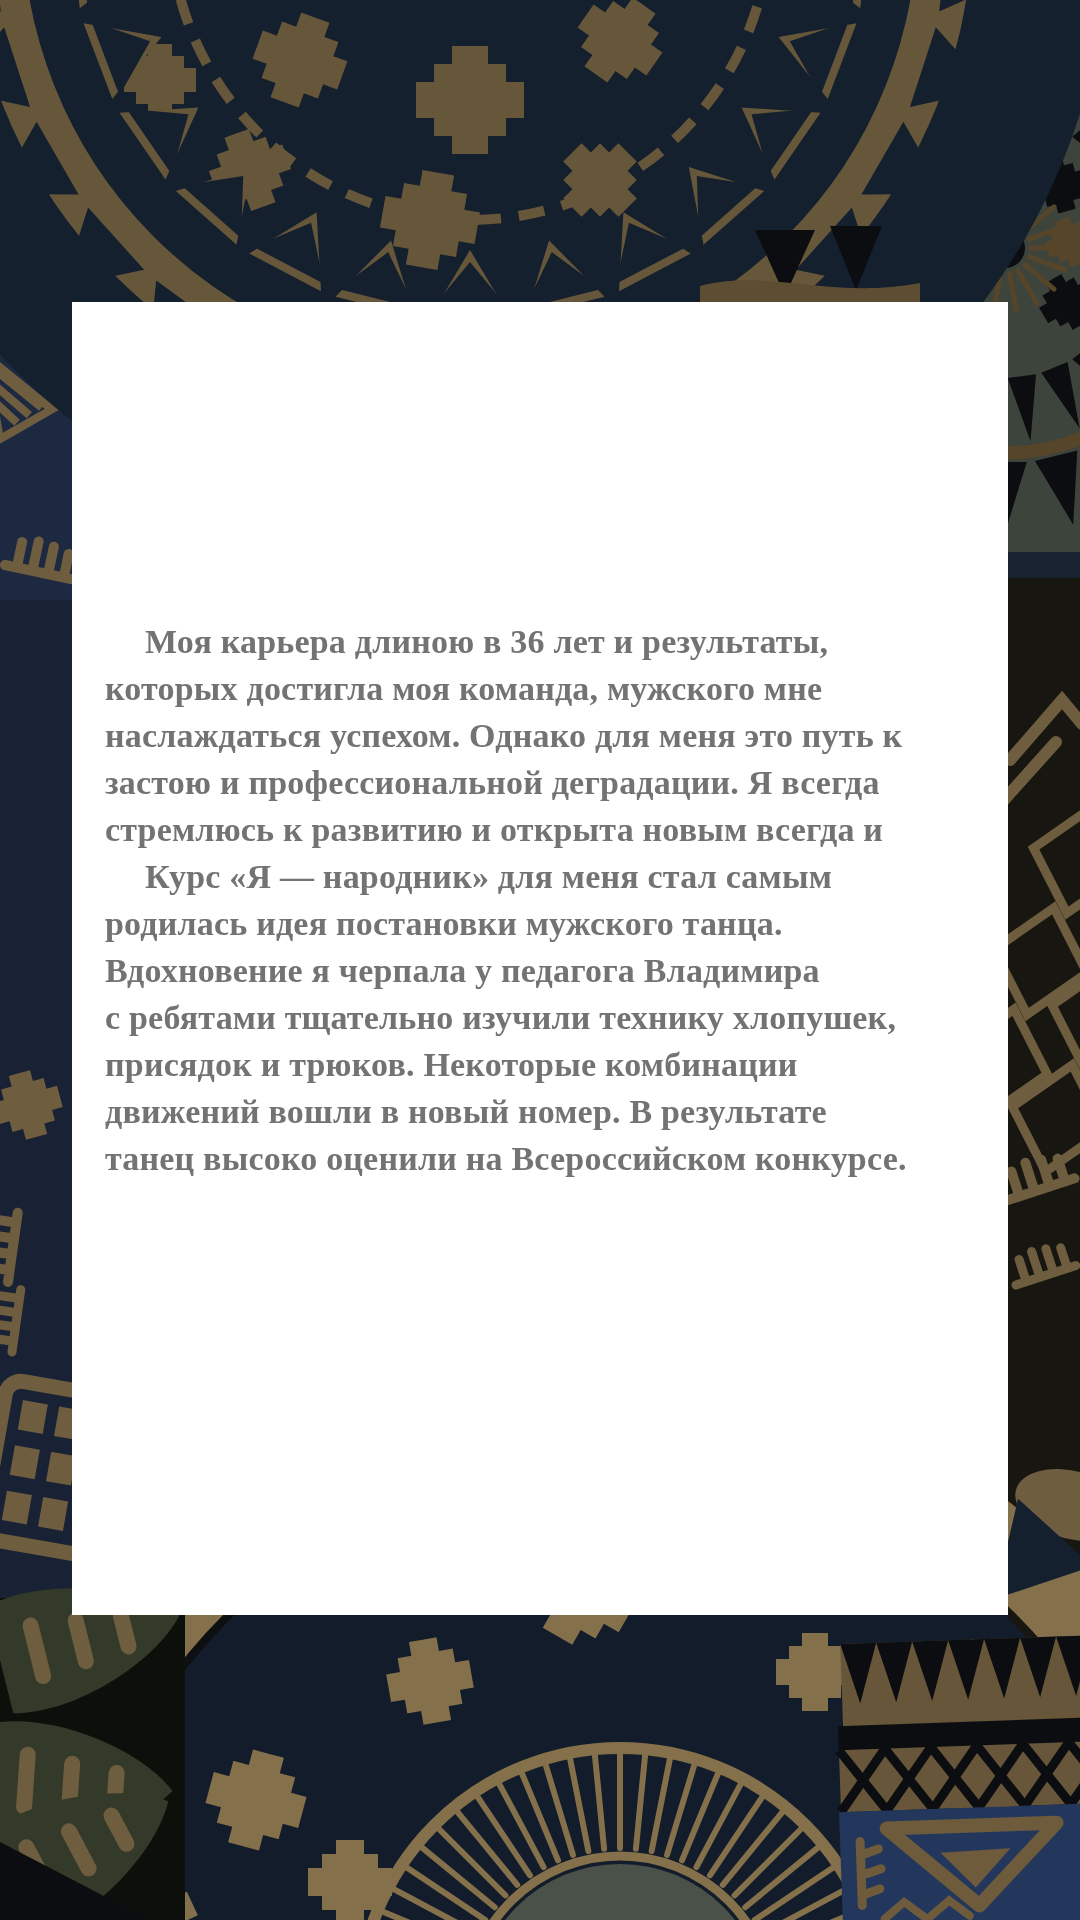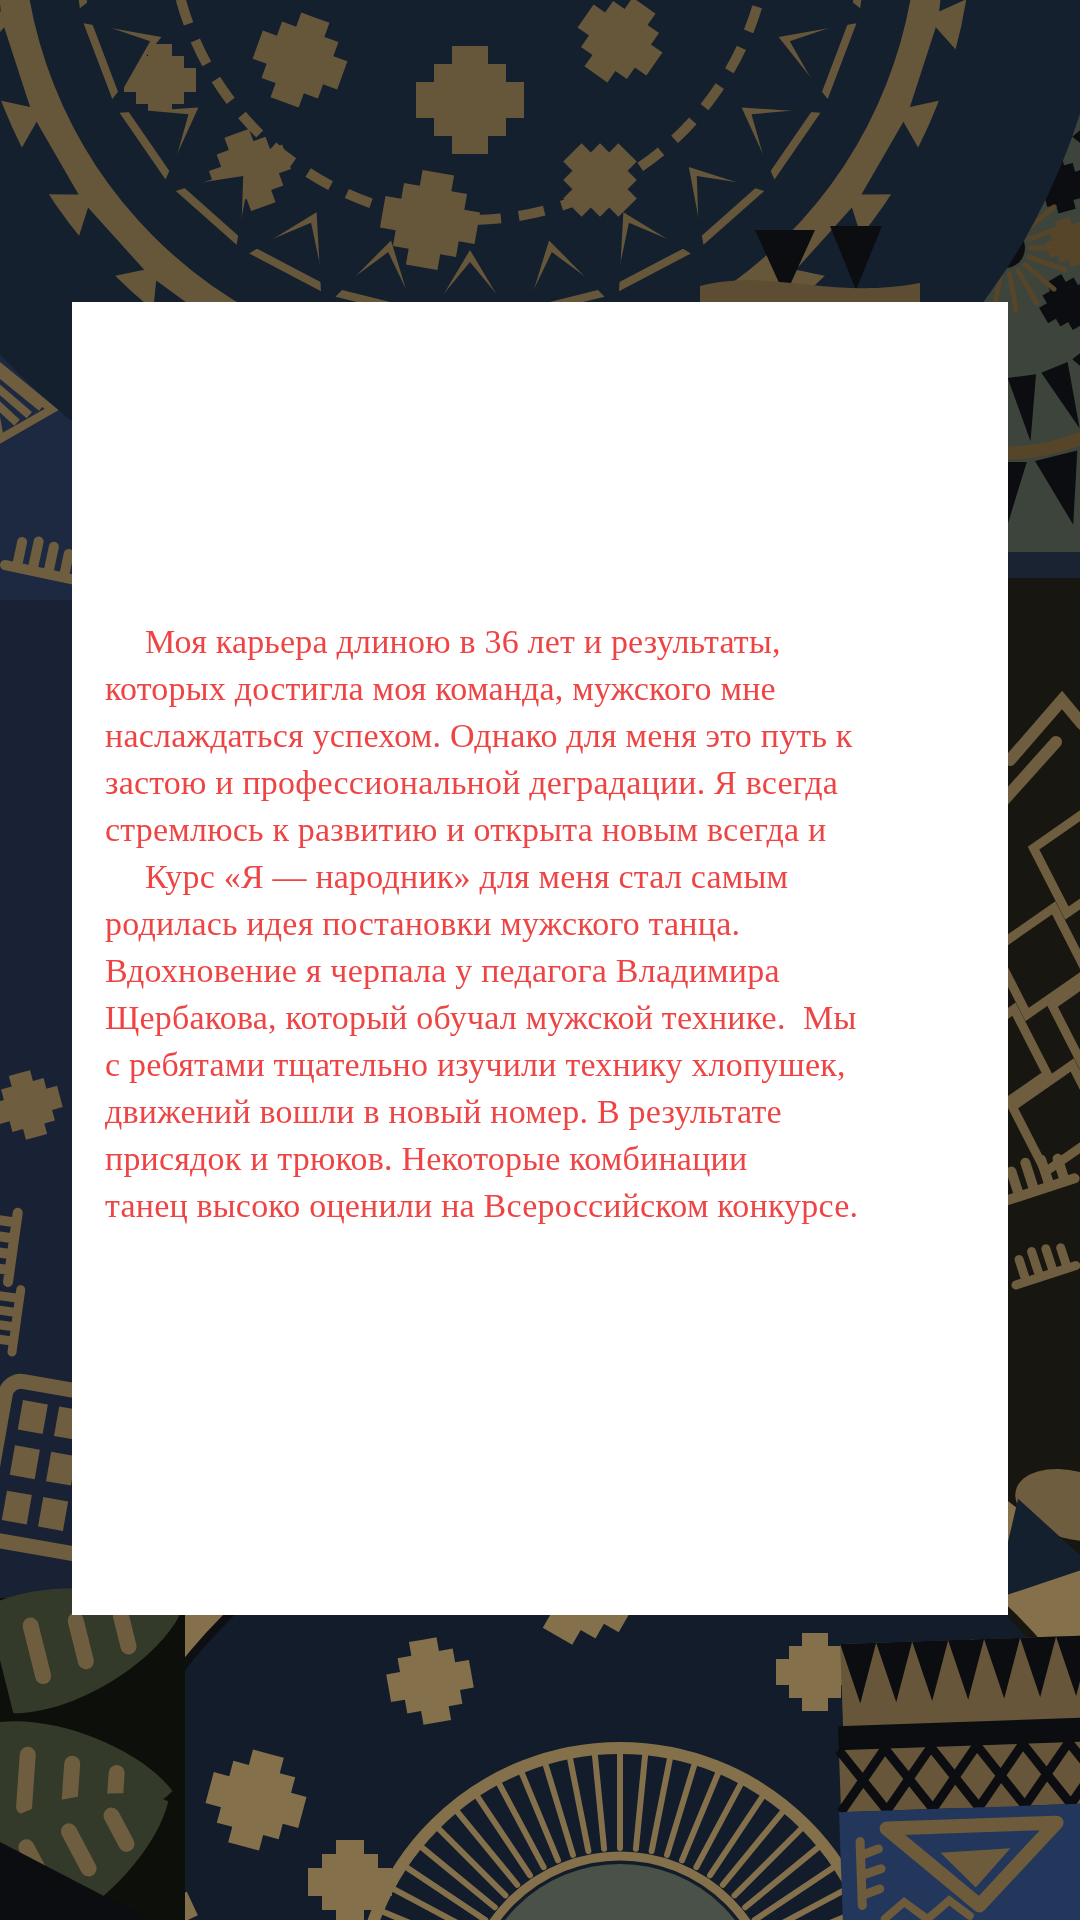--- a/index.html
+++ b/index.html
@@ -8,7 +8,7 @@
   #bg{position:absolute;left:0;top:0;width:1080px;height:1920px;display:block;}
   .card{position:absolute;left:72px;top:302px;width:936px;height:1313px;background:#ffffff;}
   .text{position:absolute;left:33px;top:316px;width:880px;
-        font-size:34px;line-height:47px;color:#ef4444;letter-spacing:0.2px;}
+        font-size:34px;line-height:47px;color:#737373;letter-spacing:0.2px;font-weight:bold;}
   .line{white-space:pre;}
   .line.indent{text-indent:40px;}
 </style>

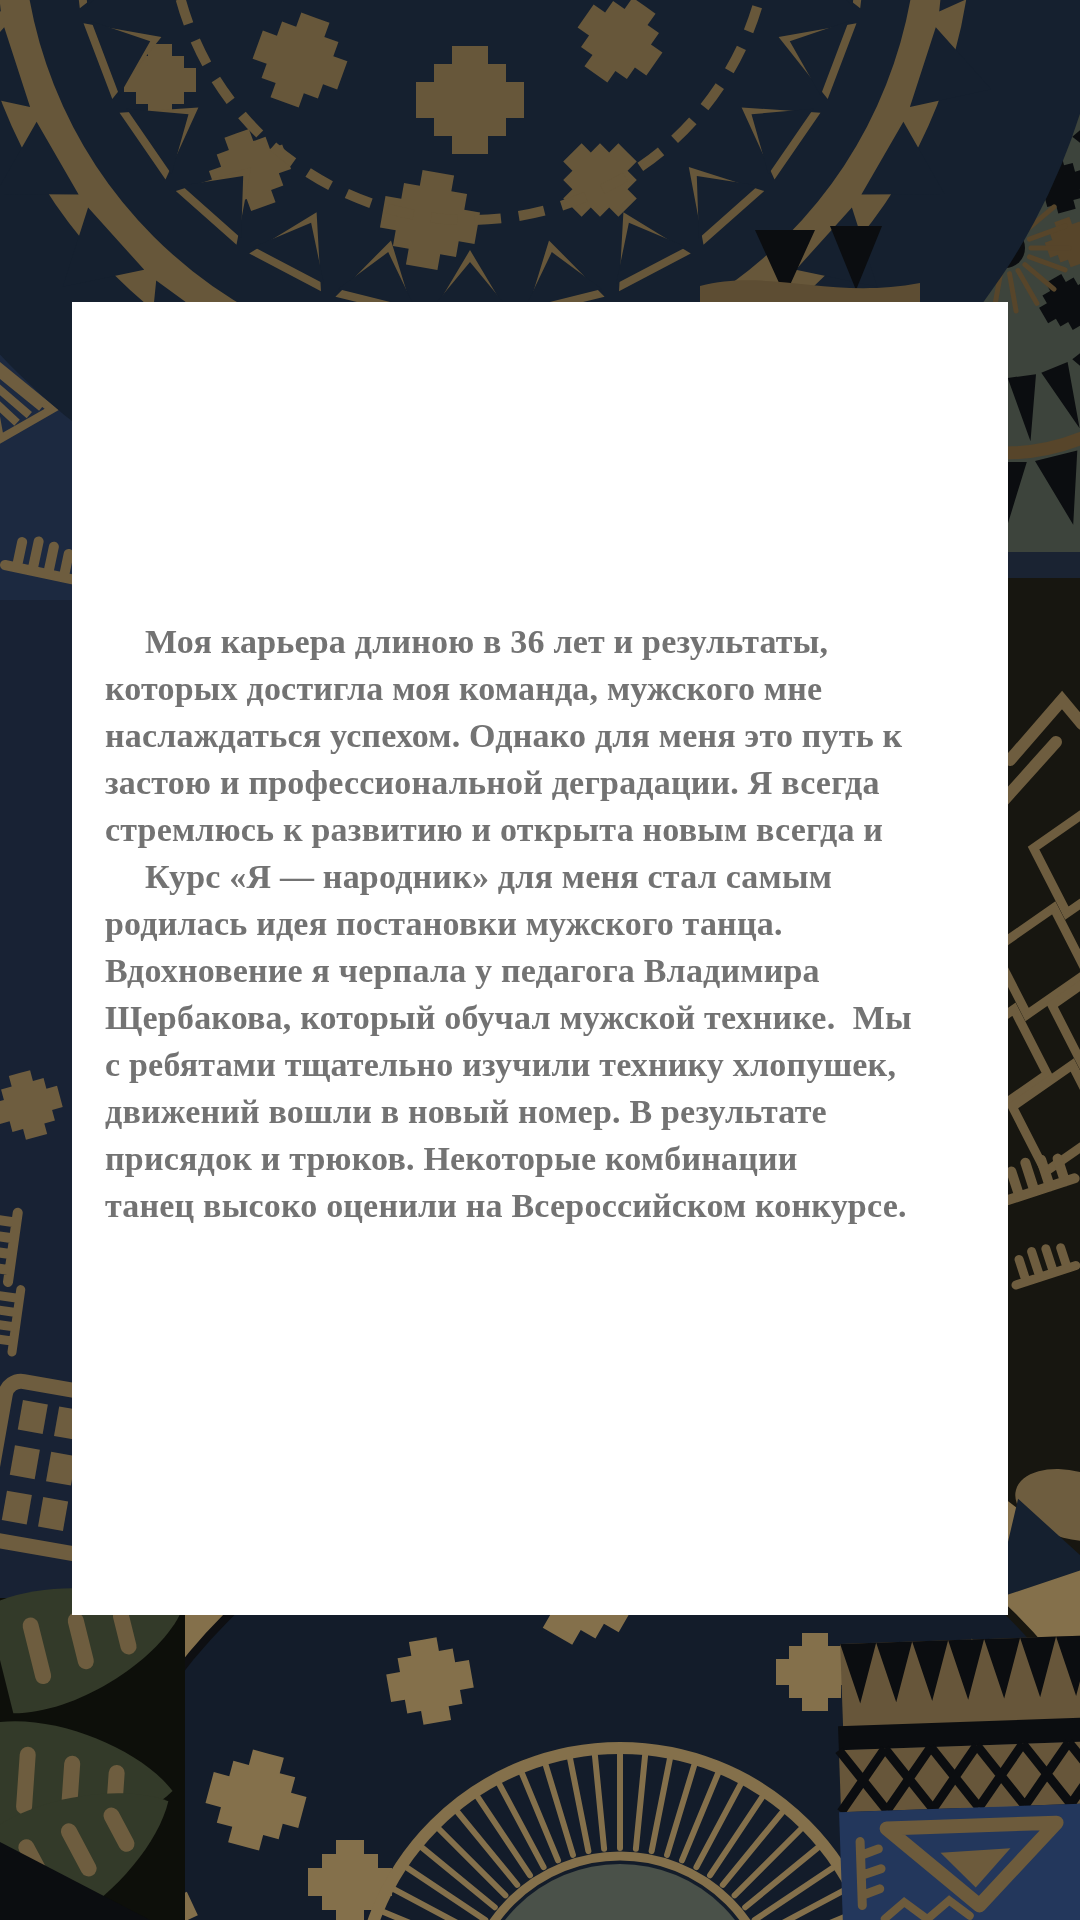--- a/index.html
+++ b/index.html
@@ -145,7 +145,6 @@
         <div class="line indent">Курс «Я — народник» для меня стал самым</div>
         <div class="line">родилась идея постановки мужского танца.</div>
         <div class="line">Вдохновение я черпала у педагога Владимира</div>
-        <div class="line">Щербакова, который обучал мужской технике.  Мы</div>
         <div class="line">с ребятами тщательно изучили технику хлопушек,</div>
         <div class="line">движений вошли в новый номер. В результате</div>
         <div class="line">присядок и трюков. Некоторые комбинации</div>

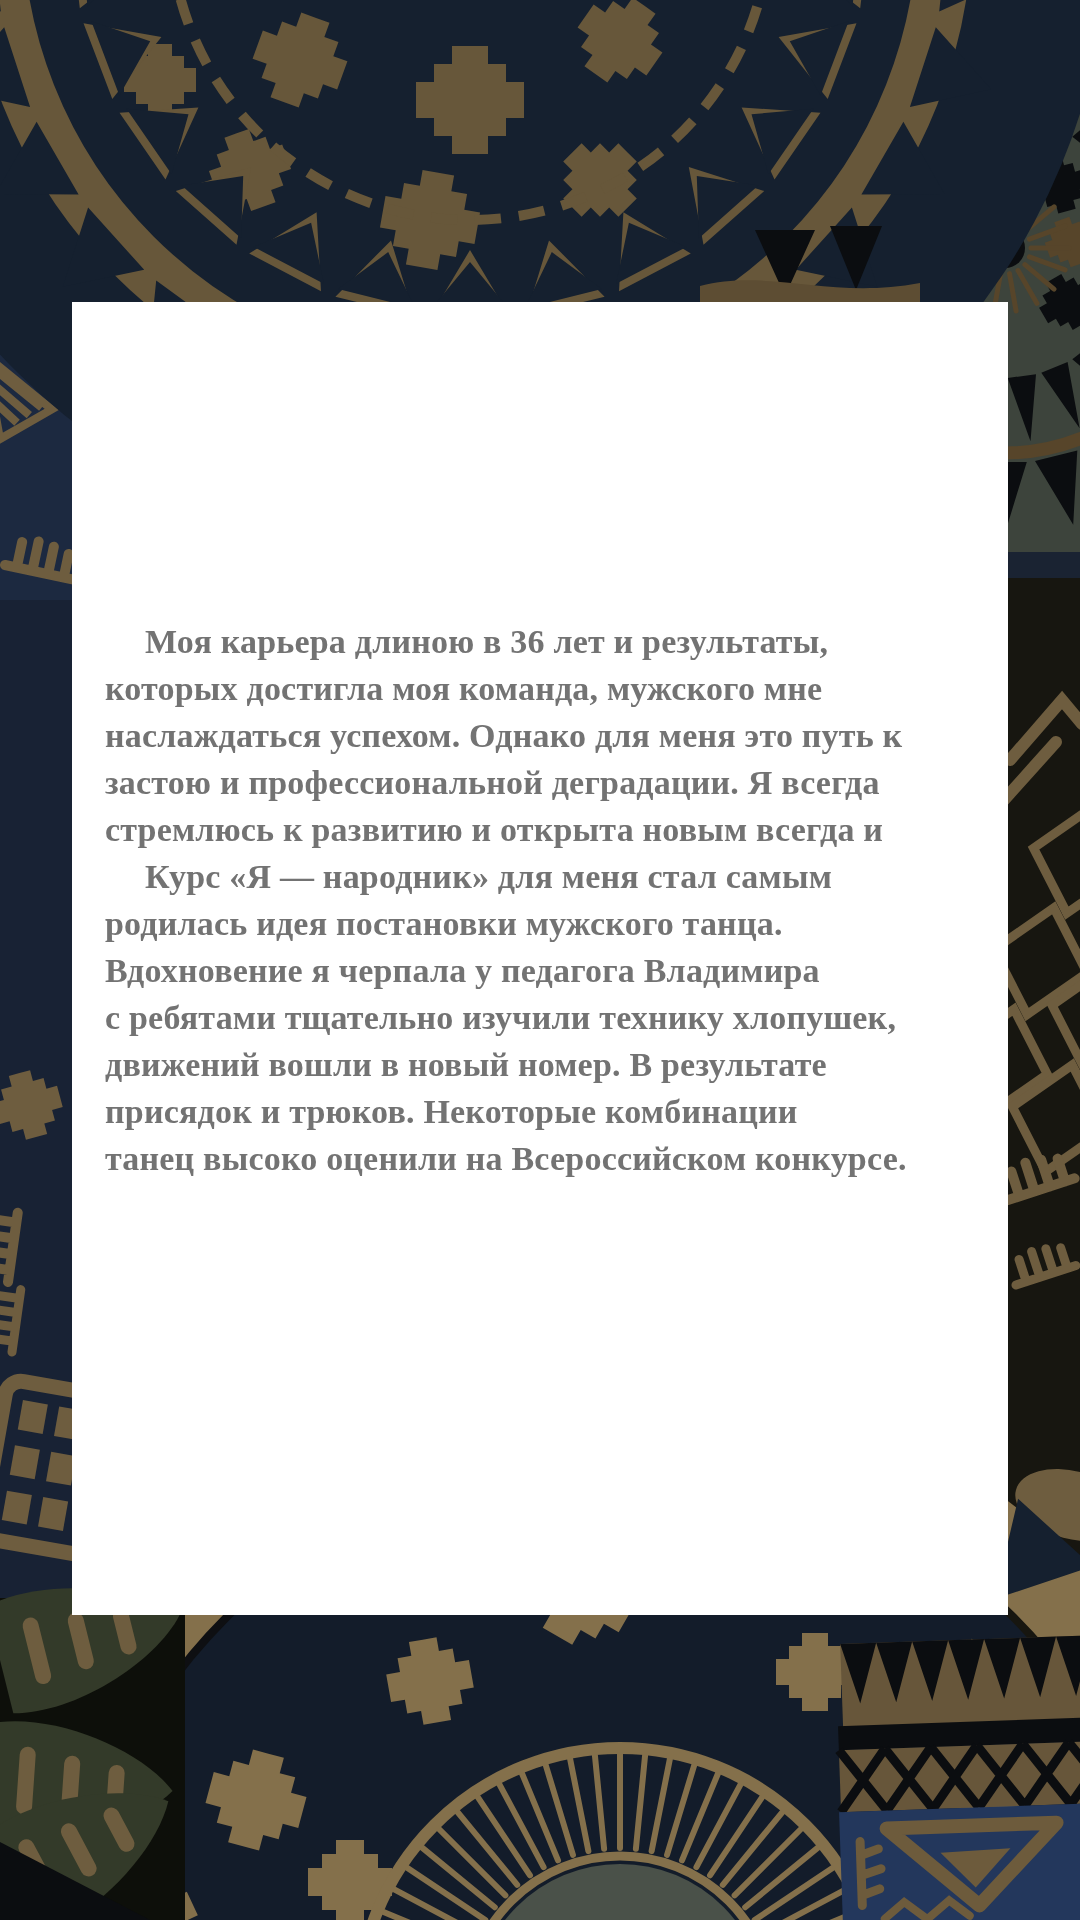--- a/index.html
+++ b/index.html
@@ -146,8 +146,8 @@
         <div class="line">родилась идея постановки мужского танца.</div>
         <div class="line">Вдохновение я черпала у педагога Владимира</div>
         <div class="line">с ребятами тщательно изучили технику хлопушек,</div>
+        <div class="line">присядок и трюков. Некоторые комбинации</div>
         <div class="line">движений вошли в новый номер. В результате</div>
-        <div class="line">присядок и трюков. Некоторые комбинации</div>
         <div class="line">танец высоко оценили на Всероссийском конкурсе.</div>
       </div>
   </div>

